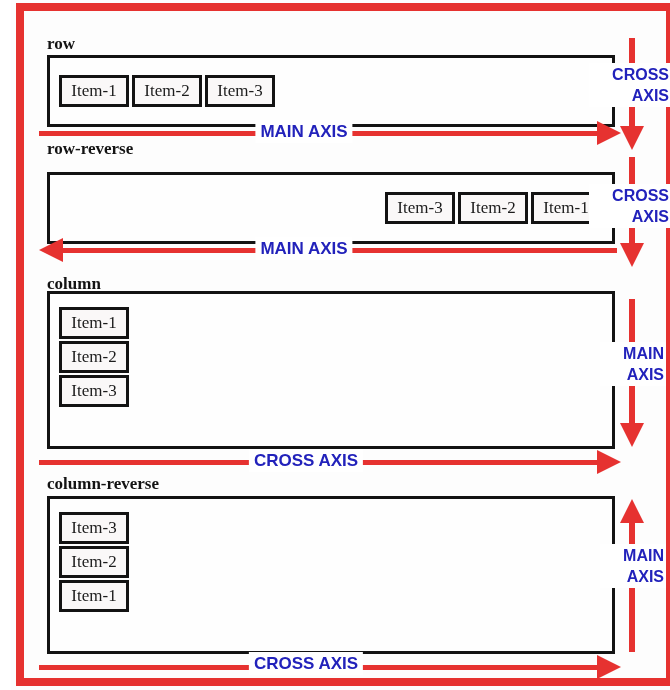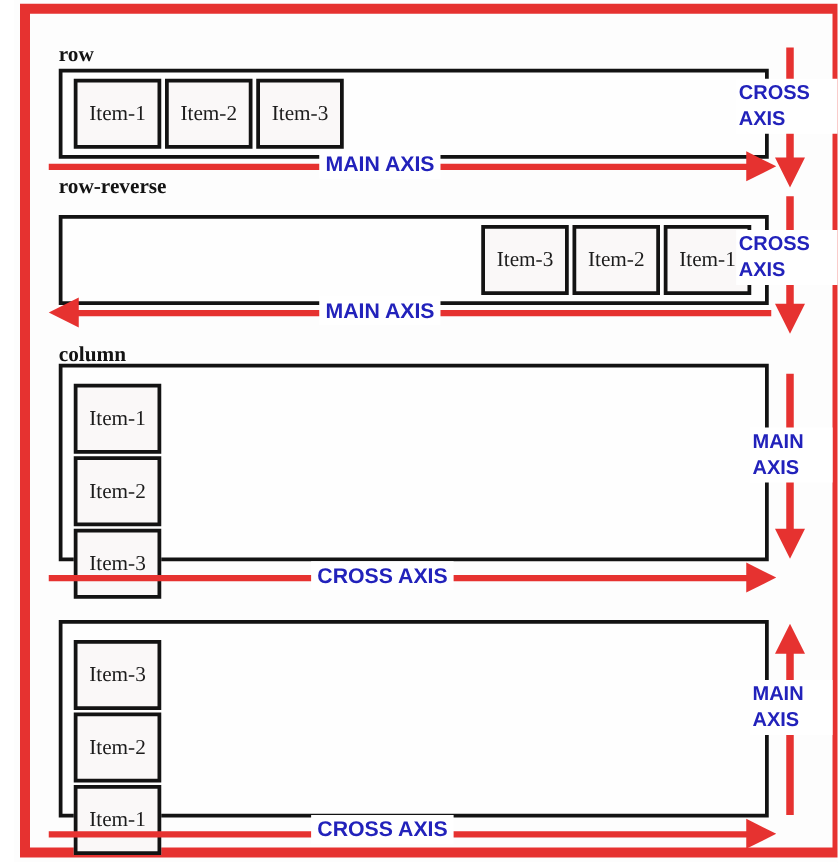--- a/index.html
+++ b/index.html
@@ -63,7 +63,7 @@
   .v-axis-label{
     position:absolute;background:#fff;color:var(--blue);
     font-family:"Liberation Sans",sans-serif;font-weight:bold;
-    font-size:16px;line-height:21px;text-align:left;padding:1px 2px;z-index:3;
+    font-size:16px;line-height:21px;text-align:right;padding:1px 2px;z-index:3;
   }
   .v-axis-label span{display:block;}
 </style>

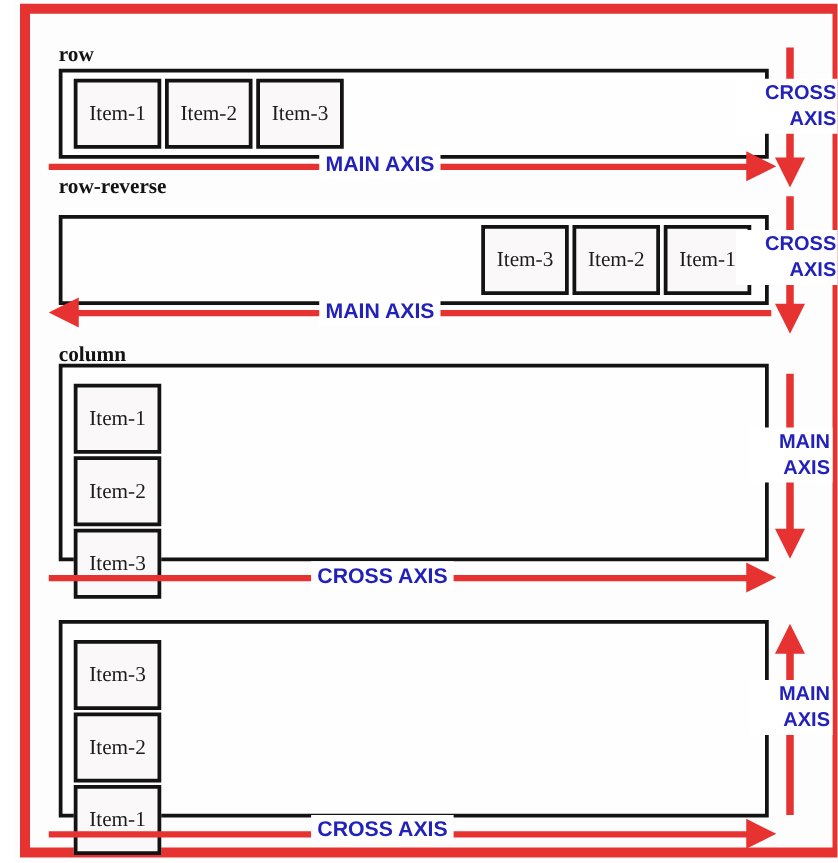--- a/index.html
+++ b/index.html
@@ -26,7 +26,7 @@
     box-sizing:border-box;display:flex;background:#fefefe;z-index:1;
   }
   .item{
-    width:70px;height:56px;border:3px solid var(--black);box-sizing:border-box;
+    width:70px;height:32px;border:3px solid var(--black);box-sizing:border-box;
     background:var(--item-bg);display:flex;align-items:center;justify-content:center;
     font-size:17px;color:#1c1c1c;flex:0 0 auto;
   }

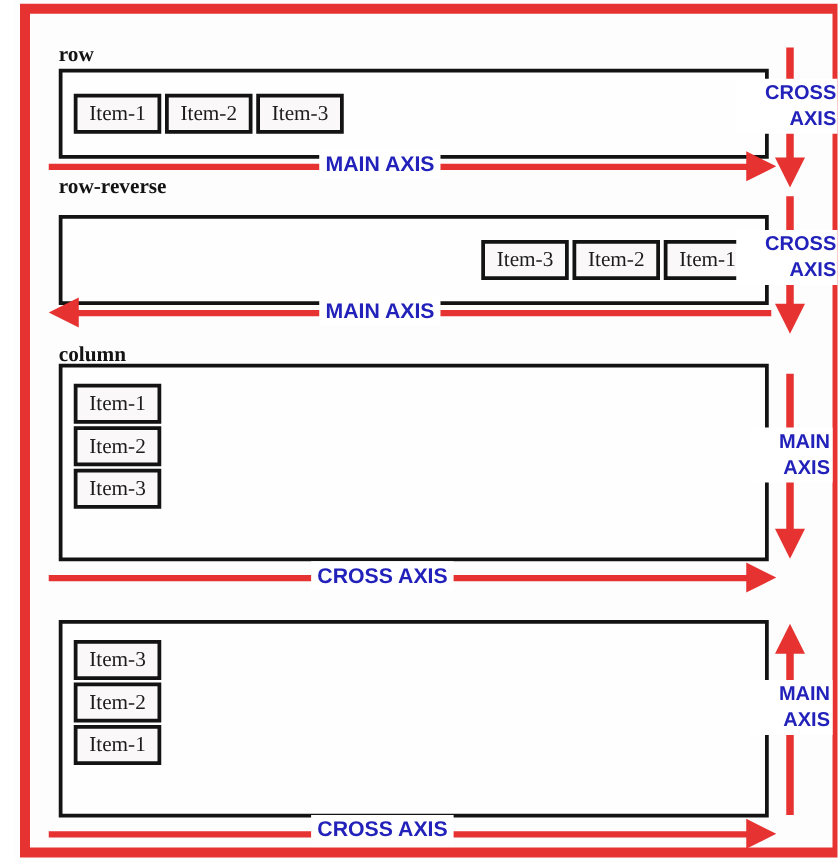--- a/index.html
+++ b/index.html
@@ -133,6 +133,7 @@
     <span>AXIS</span>
   </div>
 
+  <div class="sec-label" style="top:475px">column-reverse</div>
   <div class="fbox col-c" style="top:496px;height:158px">
     <div class="item">Item-3</div>
     <div class="item">Item-2</div>

